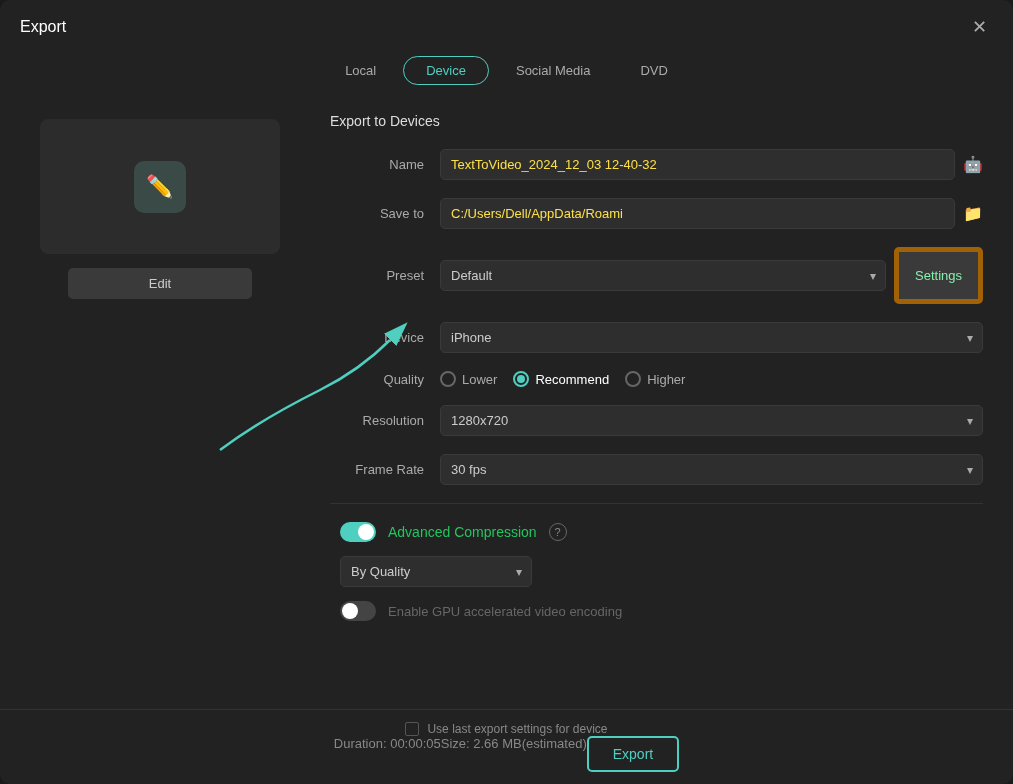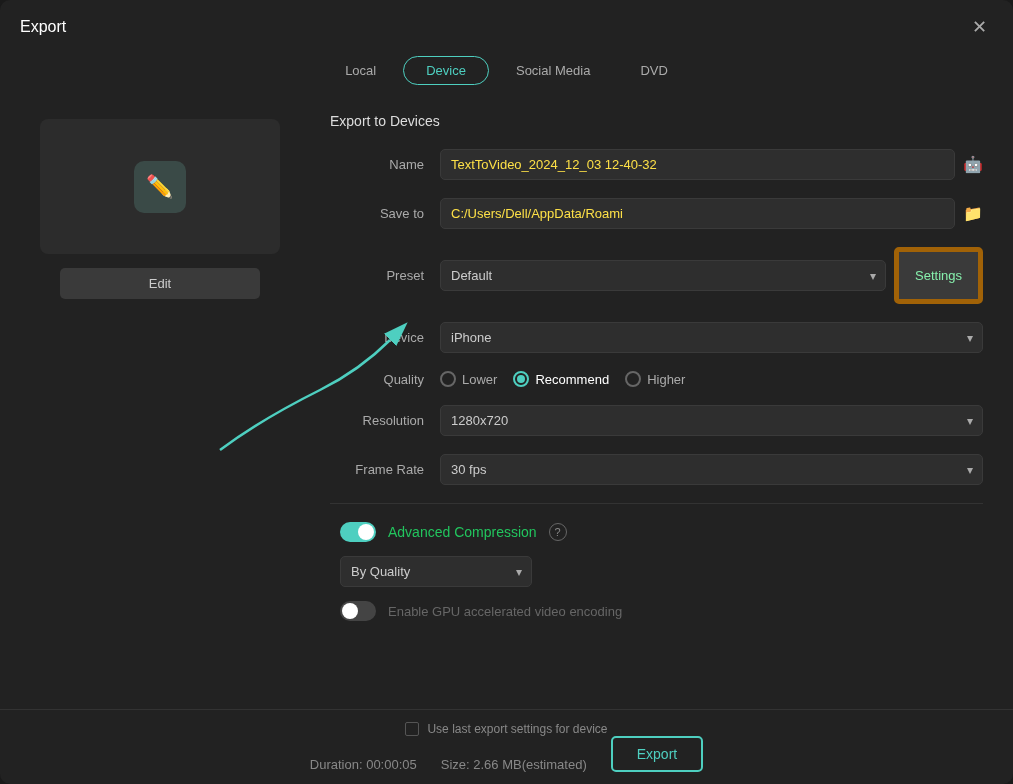--- a/index.html
+++ b/index.html
@@ -100,7 +100,7 @@
       color: #4ecfc0;
     }
     .edit-btn {
-      width: 200px;
+      width: 184px;
       padding: 8px 0;
       background: #3a3a3a;
       border: none;

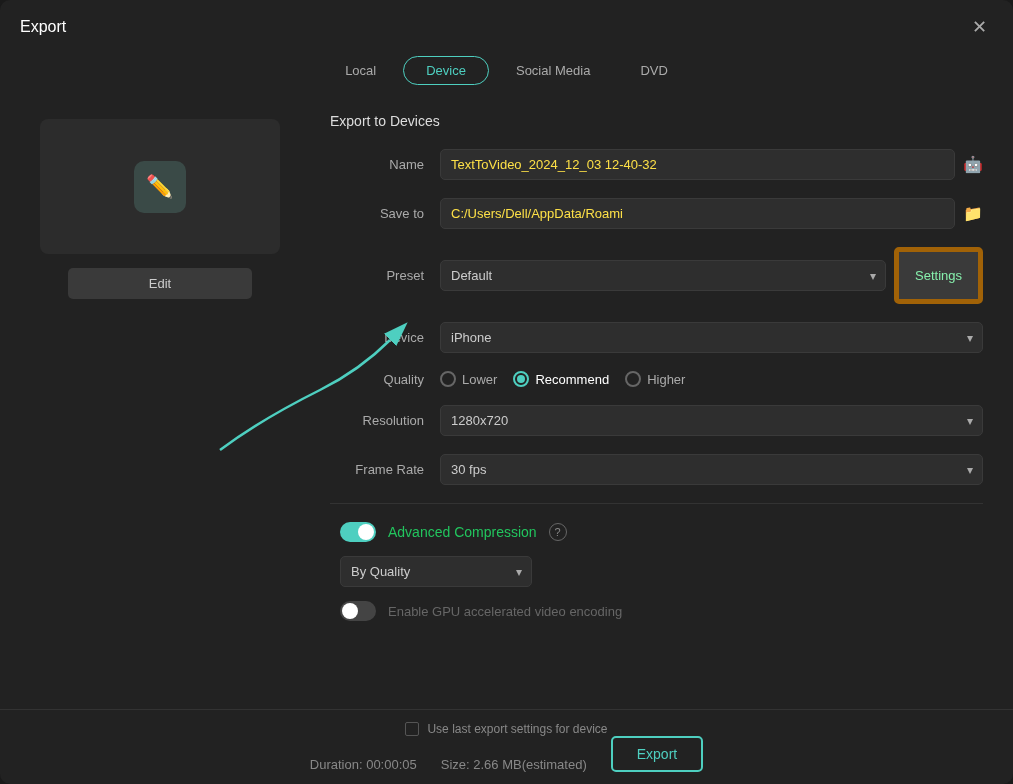--- a/index.html
+++ b/index.html
@@ -322,8 +322,7 @@
     }
     .footer-info {
       display: flex;
-      align-items: flex-end;
-      gap: 24px;
+      align-items: flex-start;
       color: #888;
       font-size: 13px;
     }

